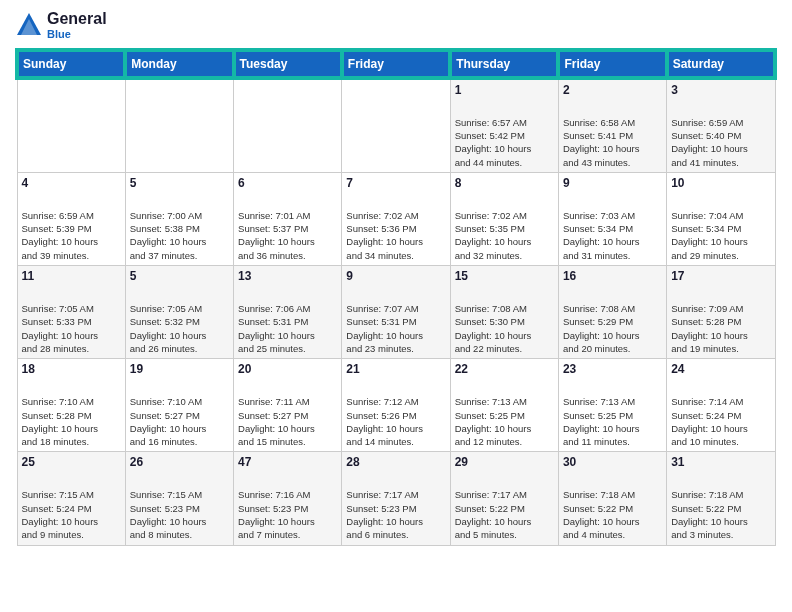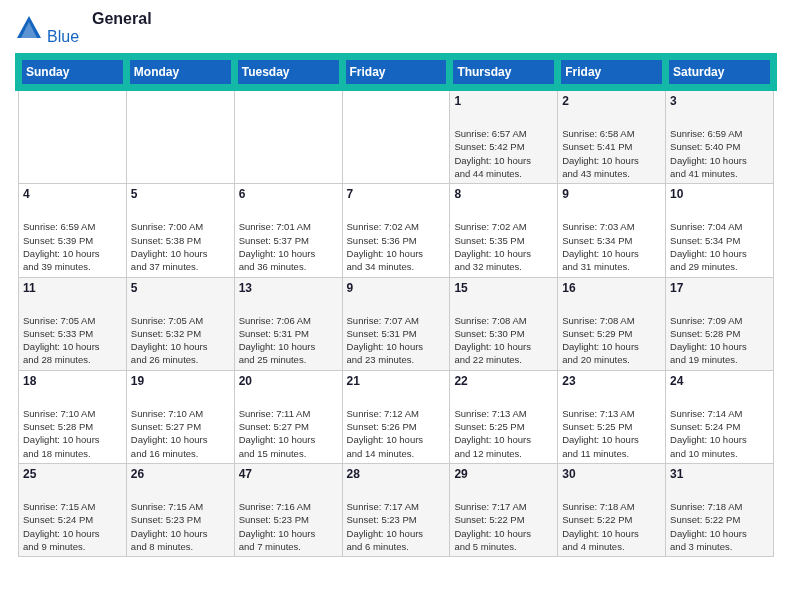--- a/index.html
+++ b/index.html
@@ -30,7 +30,6 @@
       font-size: 16px;
       font-weight: bold;
       color: #1a1a2e;
-      margin-left: 45px;
     }
     .logo-blue {
       font-size: 16px;

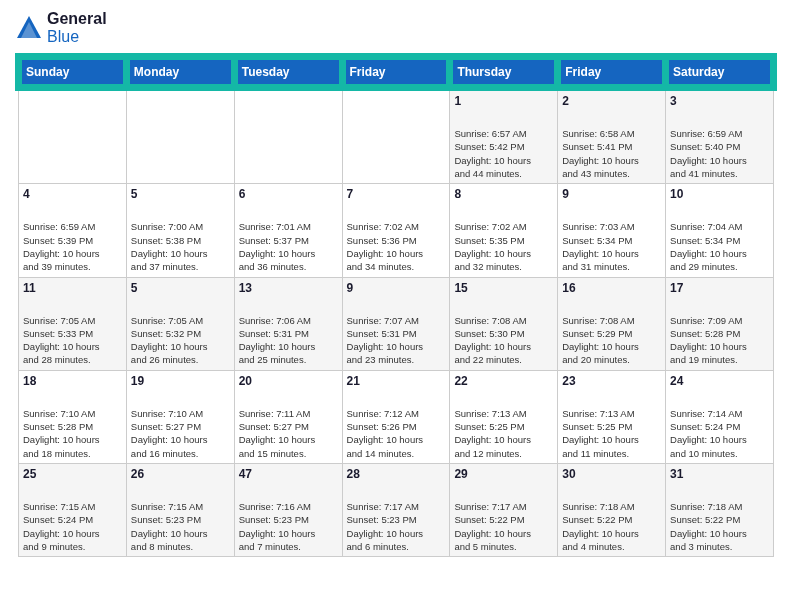--- a/index.html
+++ b/index.html
@@ -32,8 +32,8 @@
       color: #1a1a2e;
     }
     .logo-blue {
-      font-size: 16px;
-      font-weight: normal;
+      font-size: 11px;
+      font-weight: bold;
       color: #1565c0;
     }
     .logo-icon {

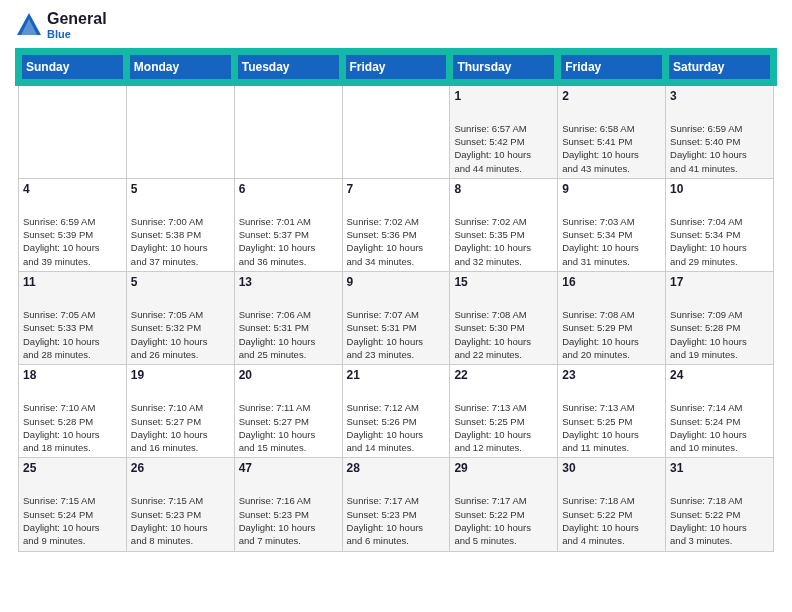--- a/index.html
+++ b/index.html
@@ -65,7 +65,7 @@
       text-align: left;
       font-size: 12px;
       font-weight: bold;
-      border: 7px solid #14b8a6;
+      border: 4px solid #14b8a6;
     }
     tbody tr td {
       border: 1px solid #ccc;

